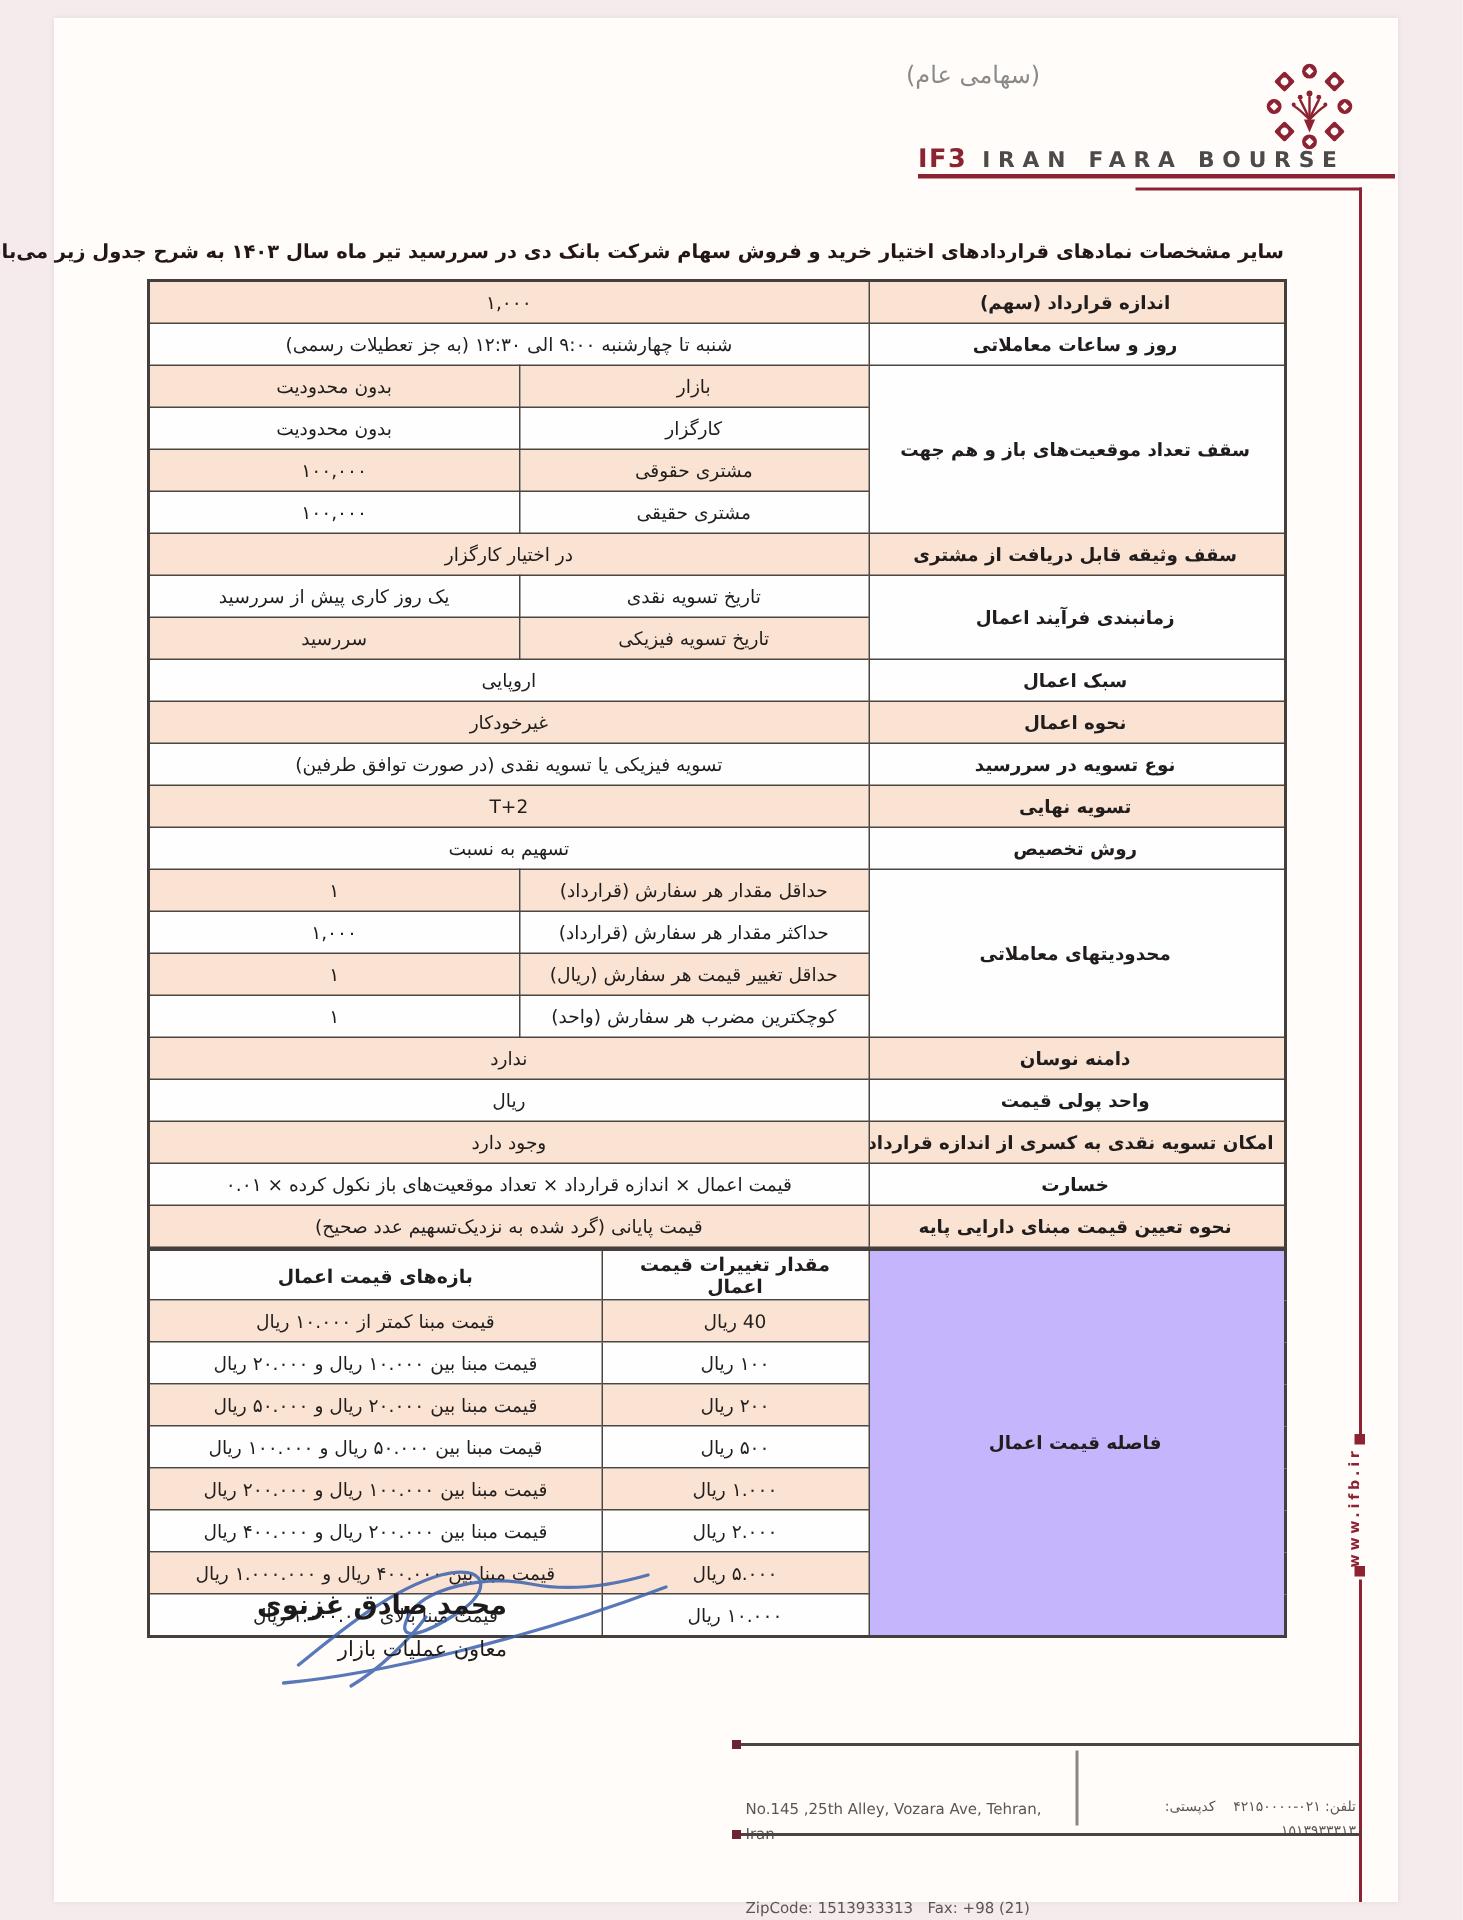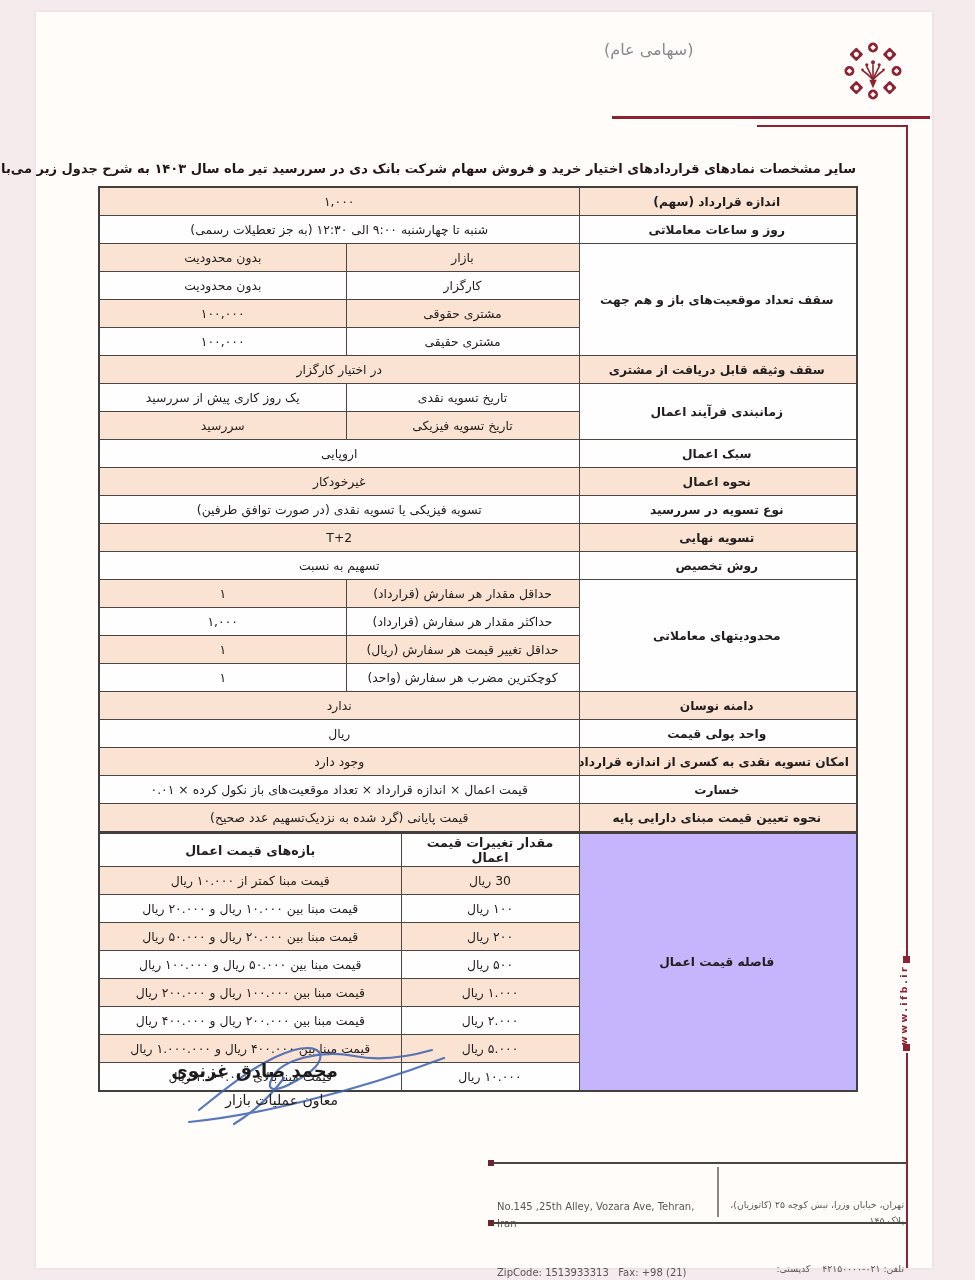--- a/index.html
+++ b/index.html
@@ -102,6 +102,10 @@
     </g>
   </svg>
   <div class="brand-sub">(سهامی عام)</div>
+  <div class="en-line">
+    <span class="brand-abbr">IF3</span>
+    <span class="brand-en">IRAN FARA BOURSE</span>
+  </div>
   <div class="logo-underline"></div>
 
   <div class="frame-top"></div>

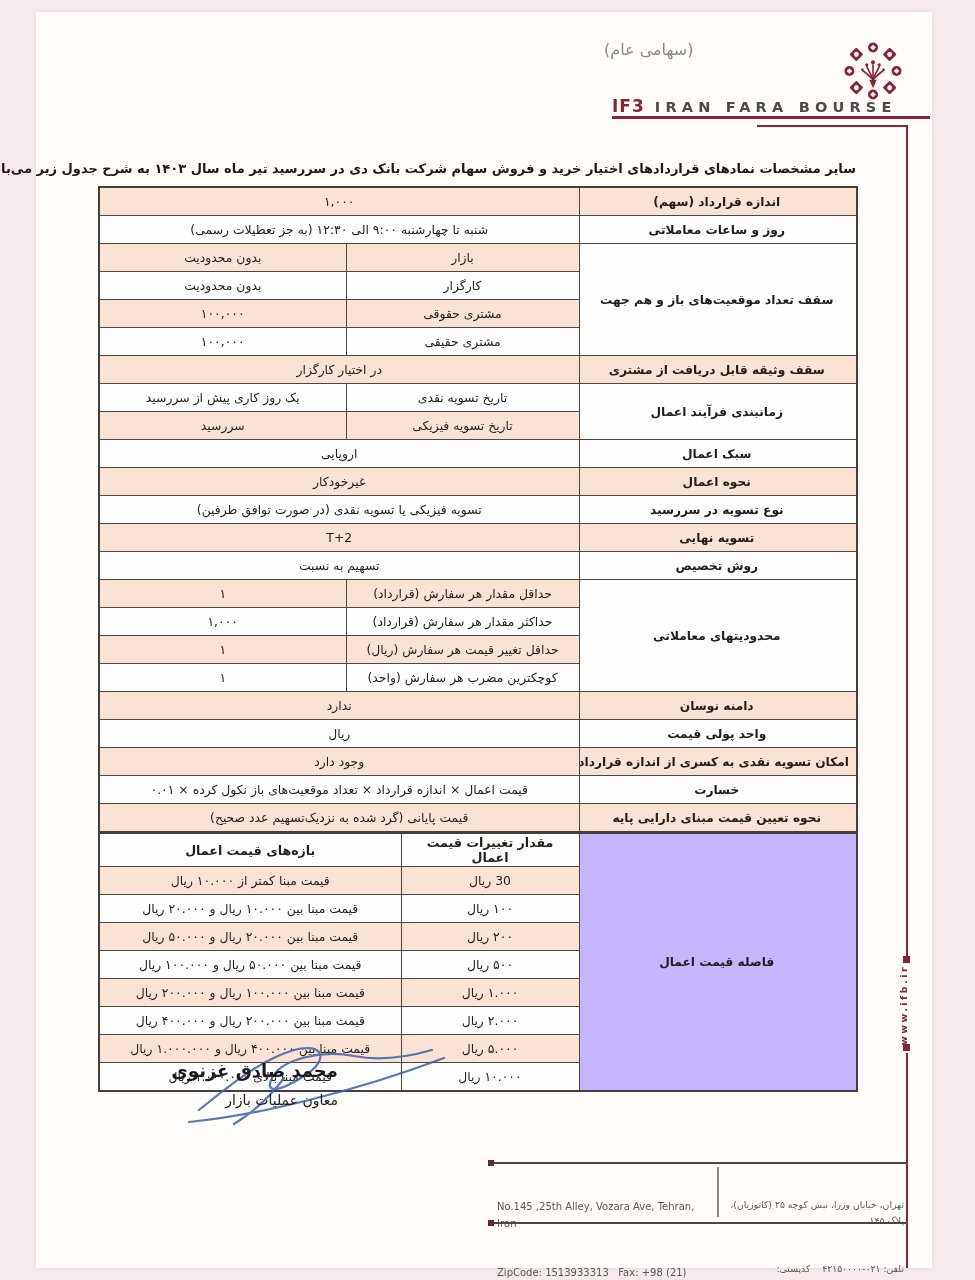--- a/index.html
+++ b/index.html
@@ -235,7 +235,7 @@
             <td class="shead">بازه‌های قیمت اعمال</td>
           </tr>
           <tr>
-            <td class="val shade">30 ریال</td>
+            <td class="val shade">40 ریال</td>
             <td class="range shade">قیمت مبنا کمتر از ۱۰.۰۰۰ ریال</td>
           </tr>
           <tr>

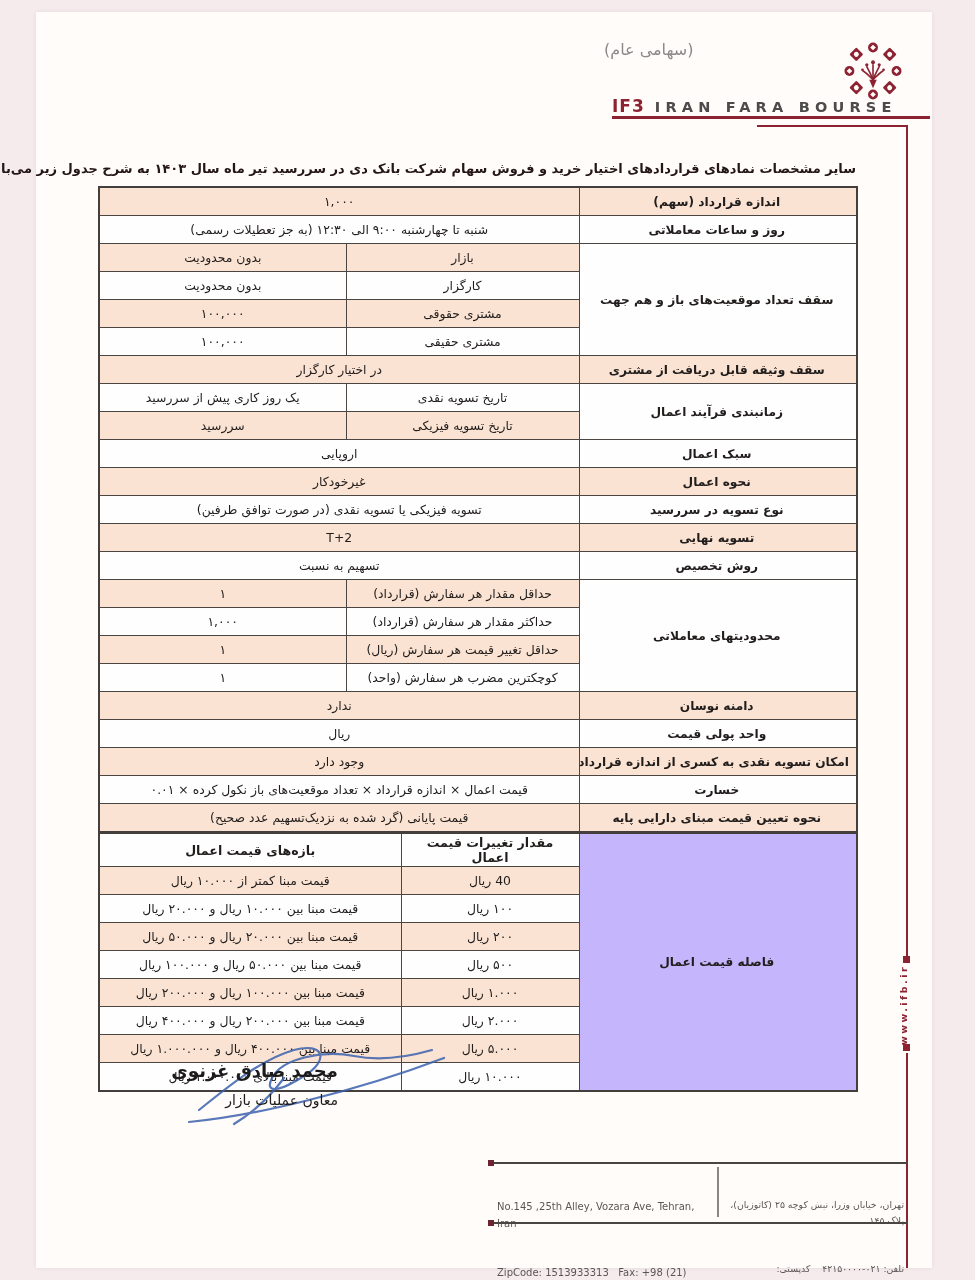--- a/index.html
+++ b/index.html
@@ -289,7 +289,6 @@
   </div>
   <div class="f-div"></div>
   <div class="f-fa">
-    <div>تهران، خیابان وزرا، نبش کوچه ۲۵ (کاتوزیان)، پلاک ۱۴۵</div>
     <div>تلفن: ۰۲۱-۴۲۱۵۰۰۰۰    کدپستی: ۱۵۱۳۹۳۳۳۱۳</div>
     
   </div>

